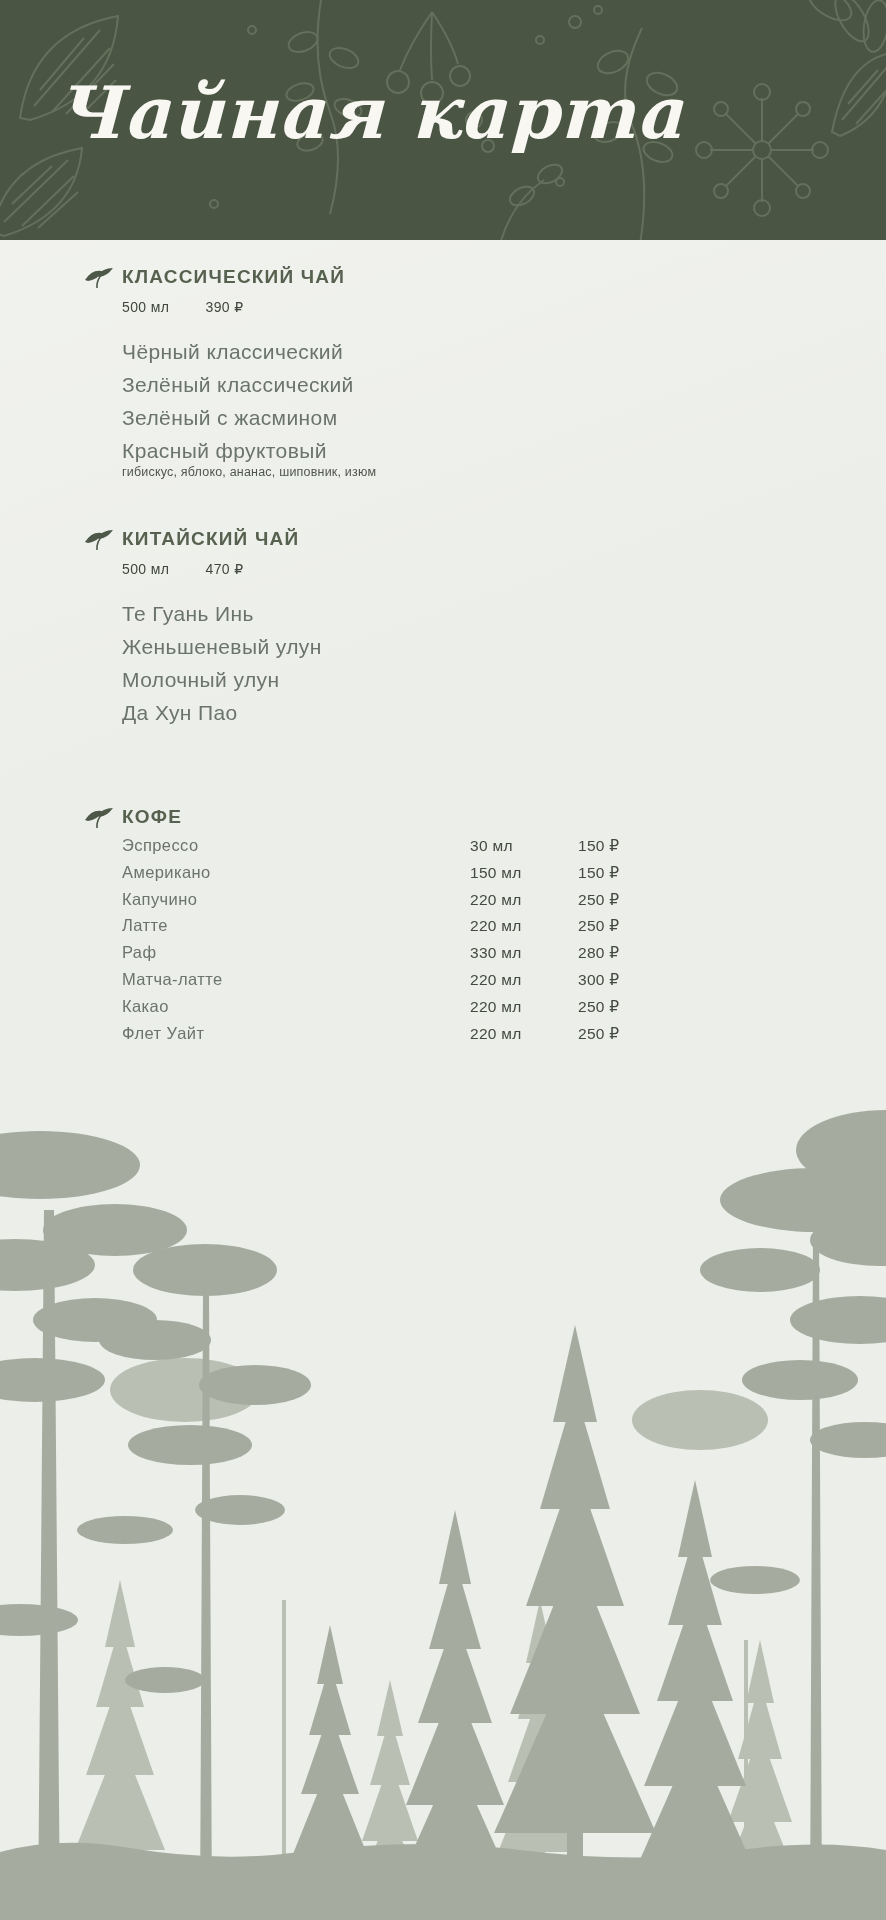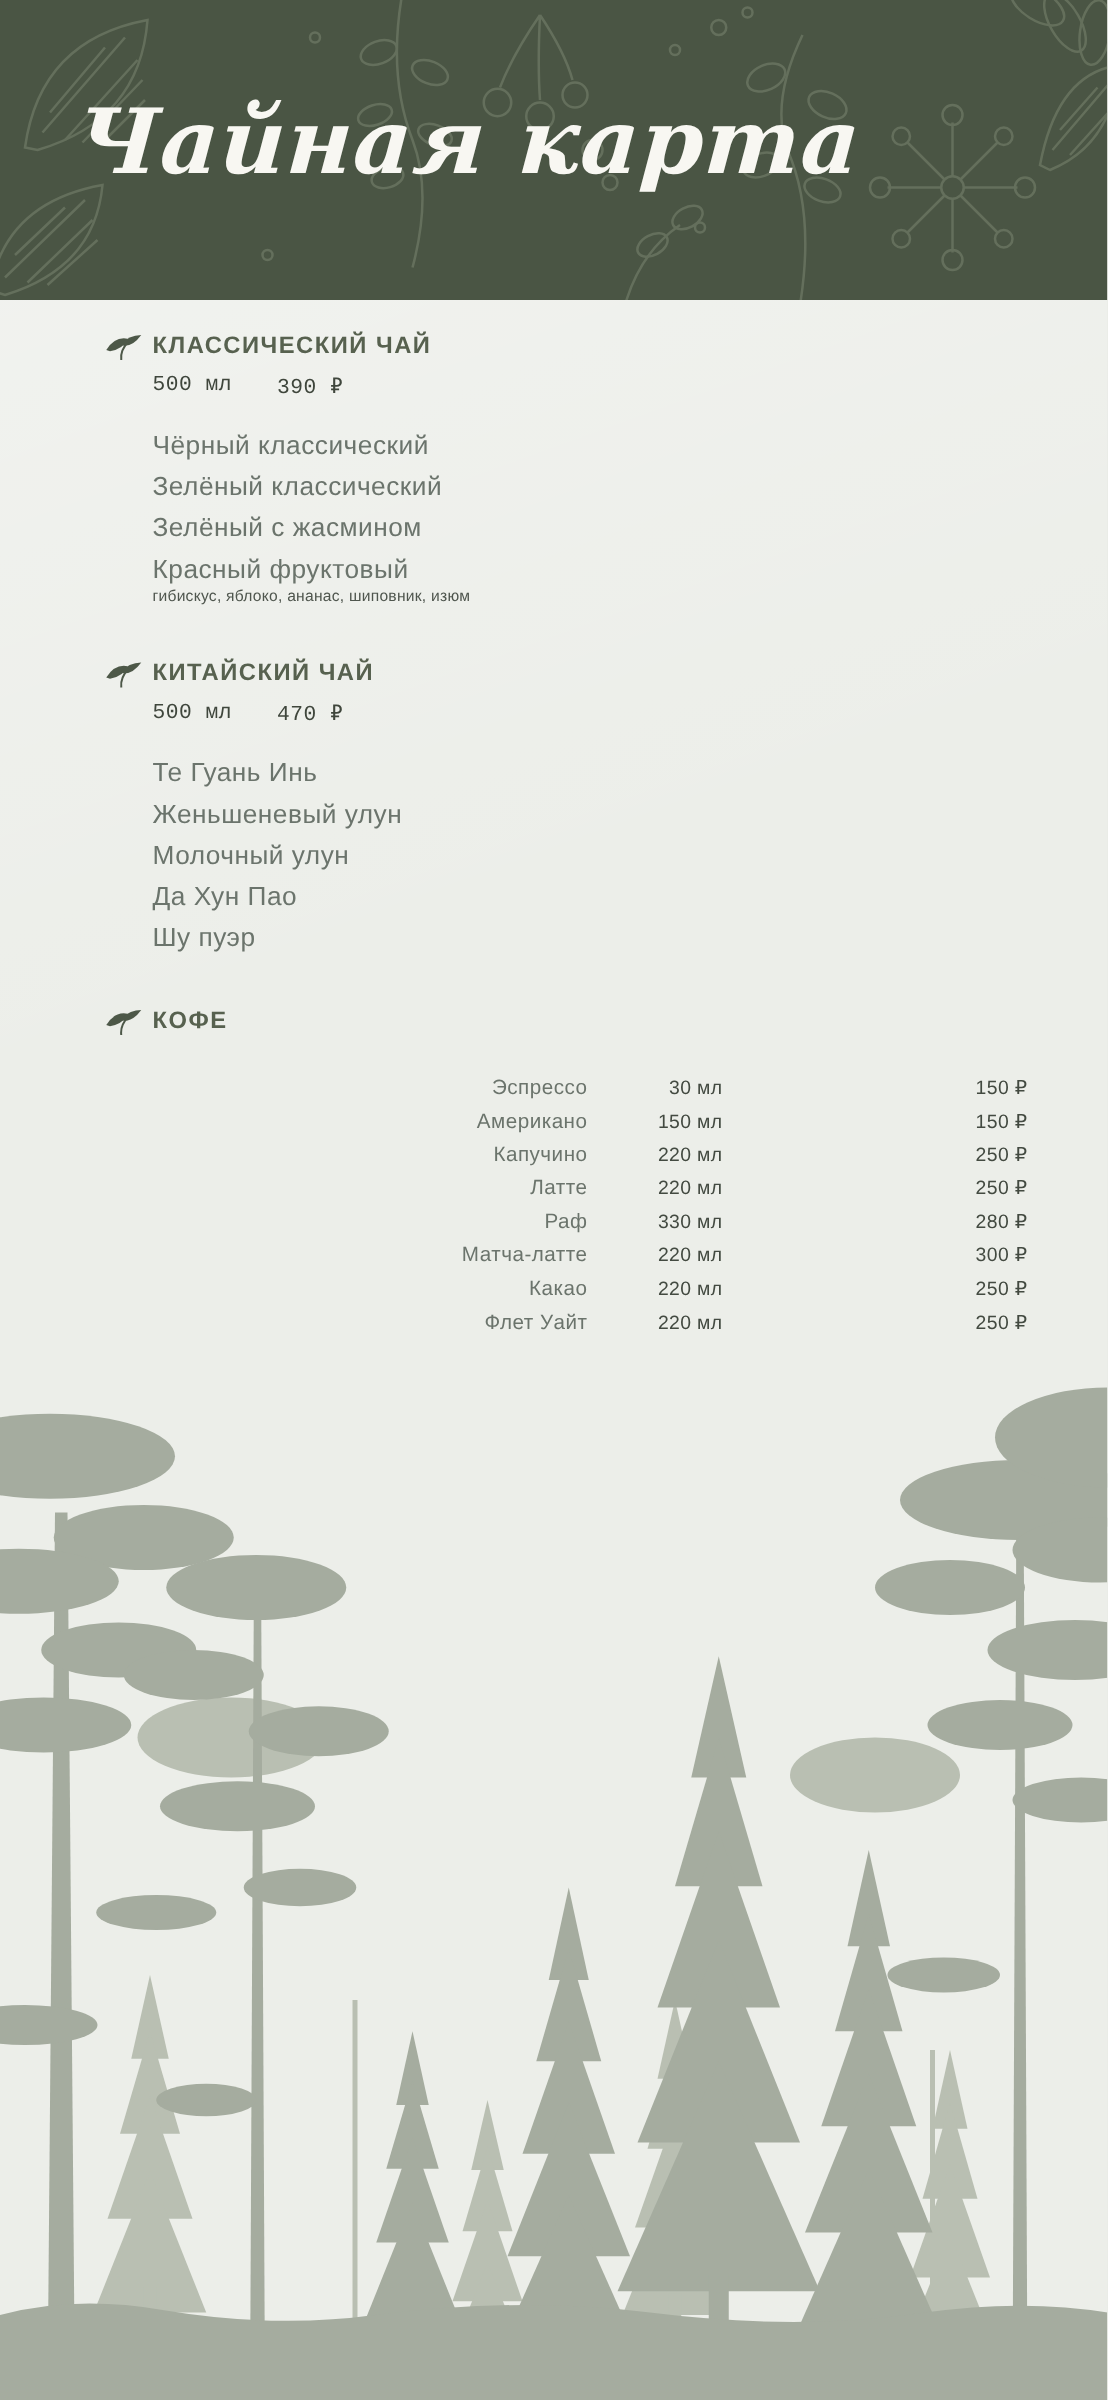--- a/index.html
+++ b/index.html
@@ -39,7 +39,7 @@
   }
   .sec-volprice {
     display:flex; gap:36px; margin-top:11px;
-    font-size:17px; color:#3f463c; letter-spacing:0.4px;font-family:Liberation Mono, monospace;
+    font-size:14px; color:#3f463c; letter-spacing:0.4px;
   }
   .tea-items { margin-top:26px; }
   .tea-item { margin-bottom:12px; }

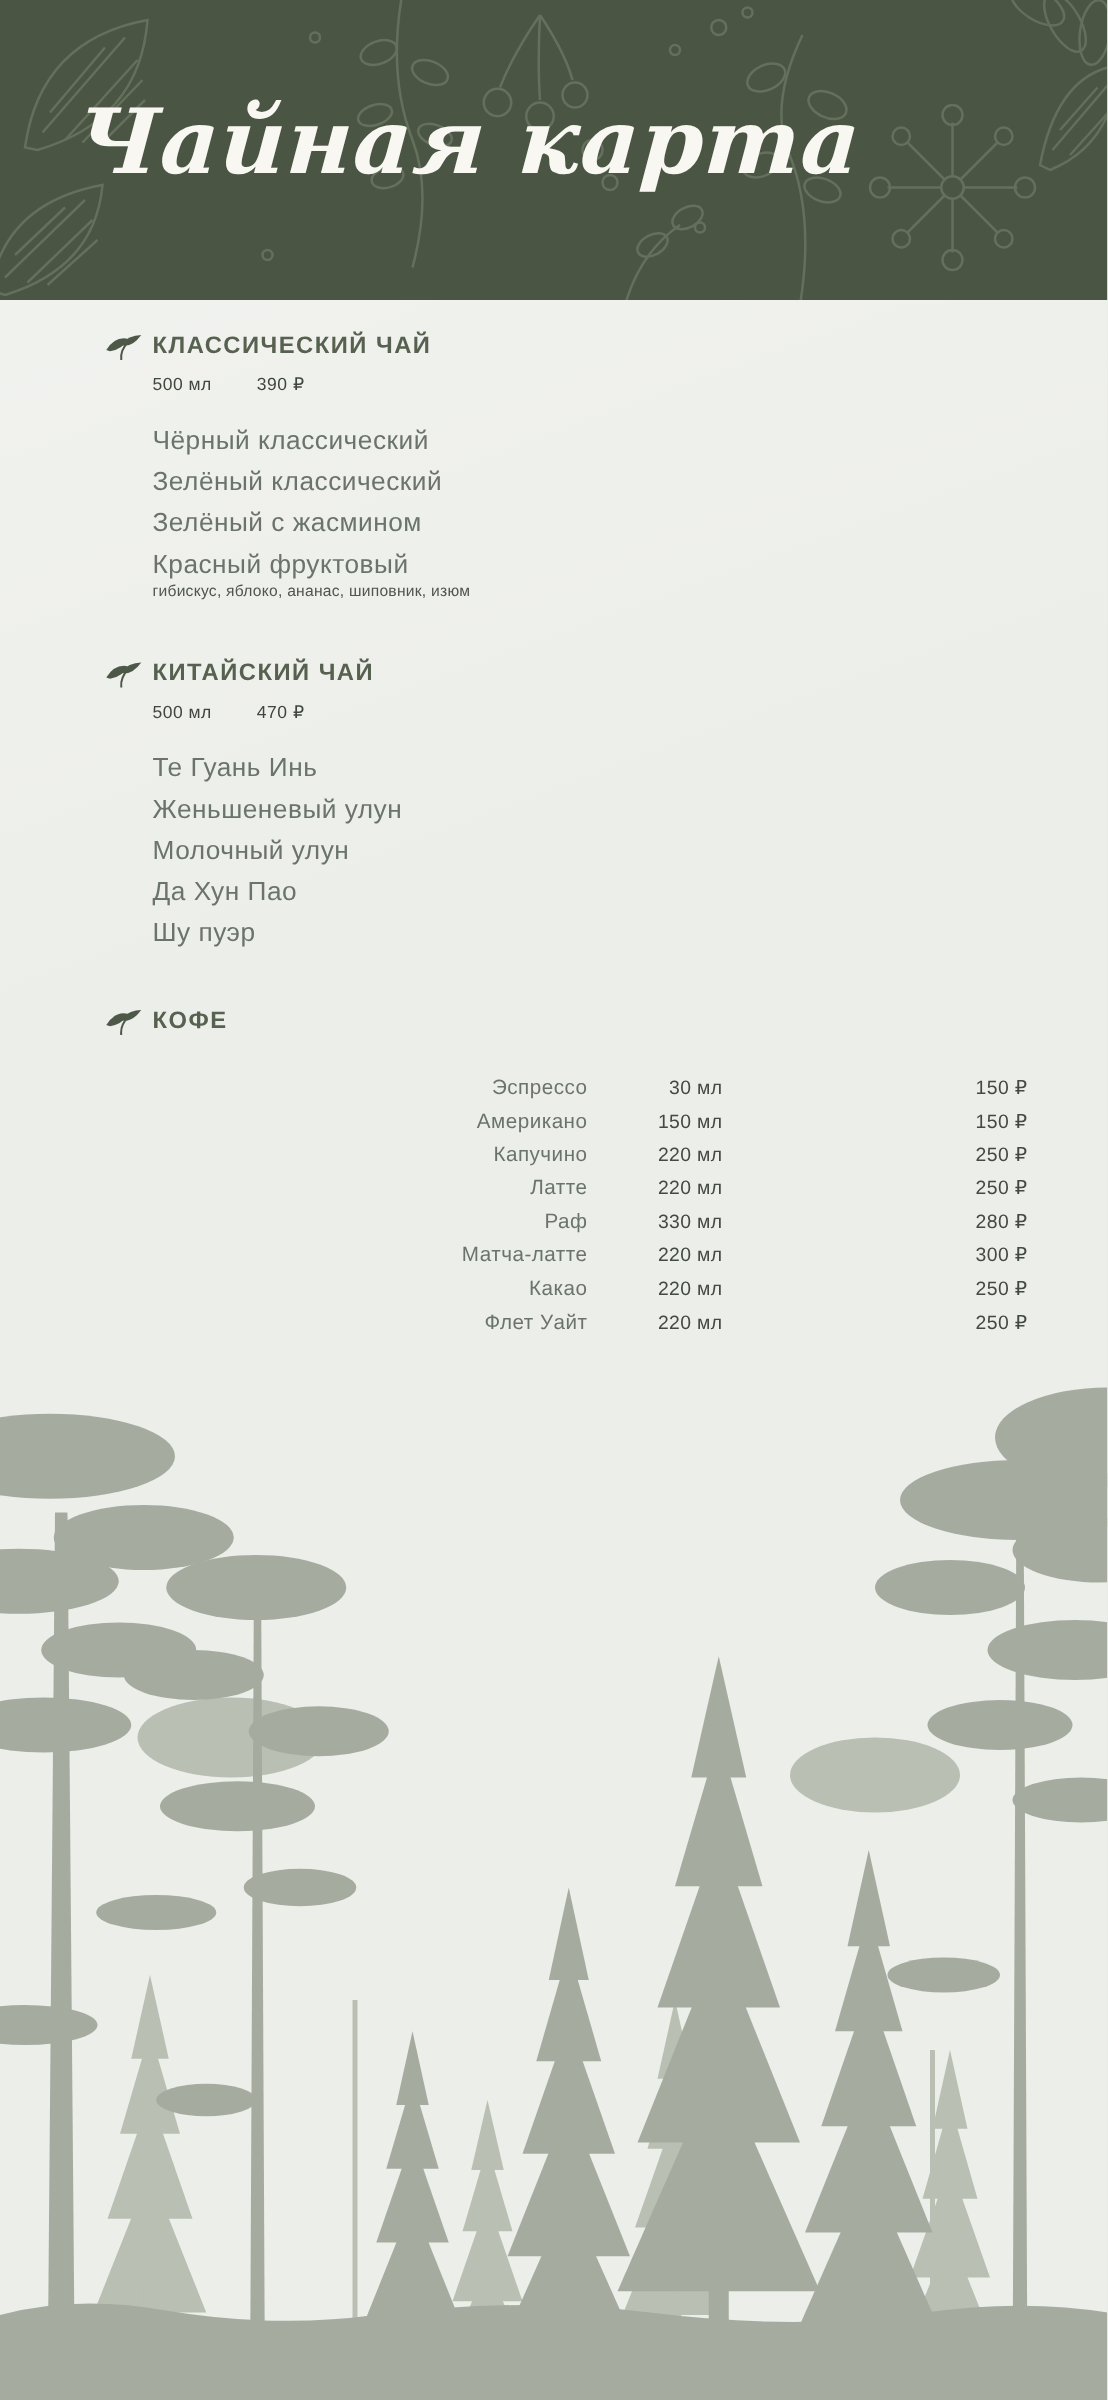--- a/index.html
+++ b/index.html
@@ -189,9 +189,6 @@
         <div class="tea-item">
           <div class="item-name">Да Хун Пао</div>
         </div>
-        <div class="tea-item">
-          <div class="item-name">Шу пуэр</div>
-        </div>
       </div>
     </div>
 

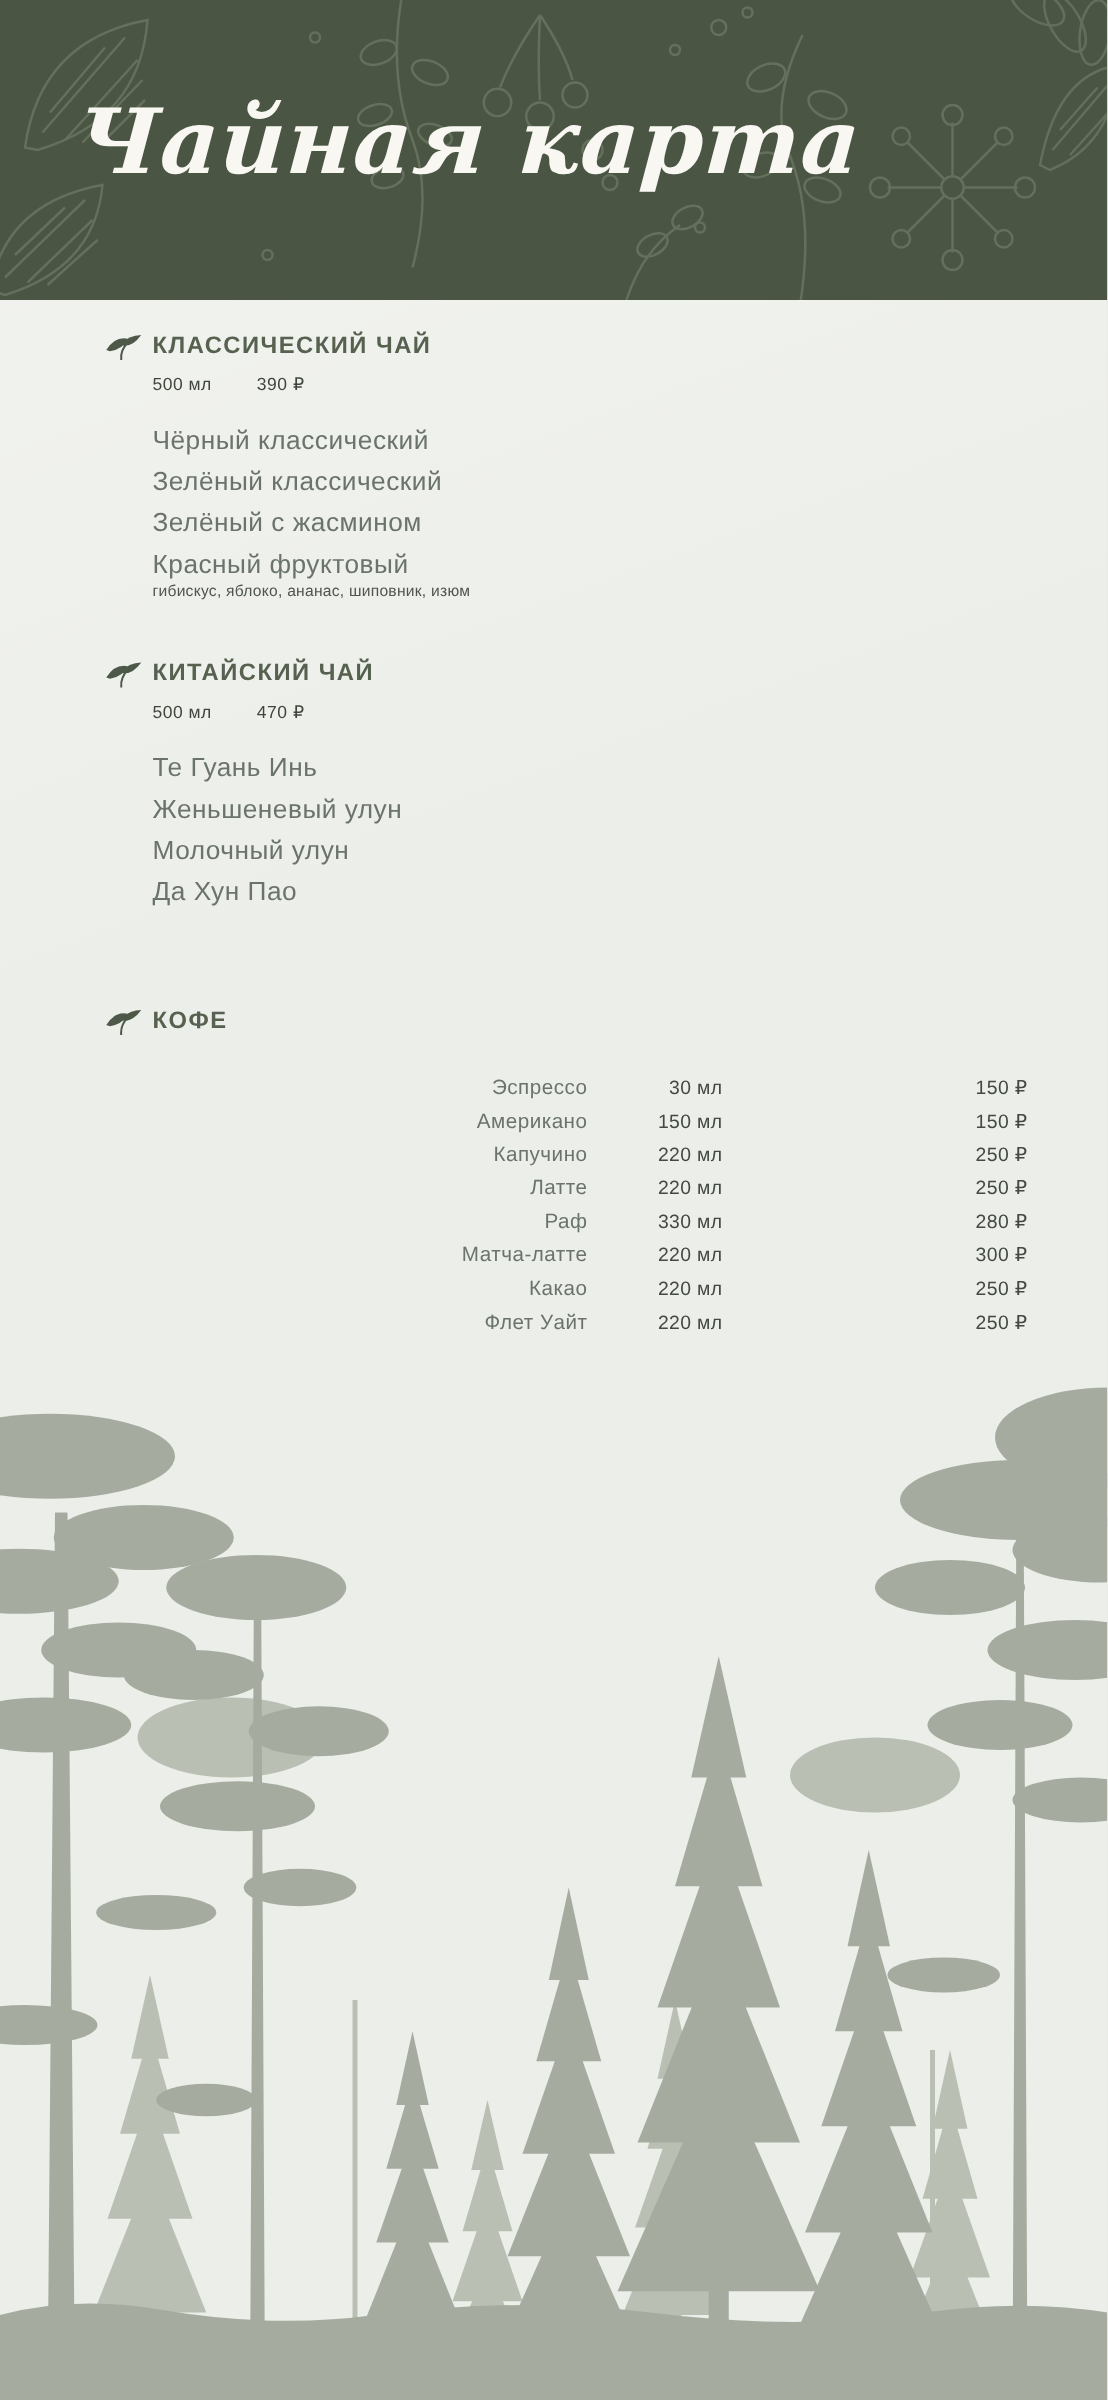--- a/index.html
+++ b/index.html
@@ -50,7 +50,7 @@
     font-size:12.5px; line-height:17px; color:#4f564e; margin-top:3px; letter-spacing:0.2px;
   }
   
-  .coffee-table { margin-top:33px;text-align:right; }
+  .coffee-table { margin-top:8px; }
   .coffee-row {
     display:grid; grid-template-columns:348px 108px 1fr;
     align-items:baseline; height:26.8px;

